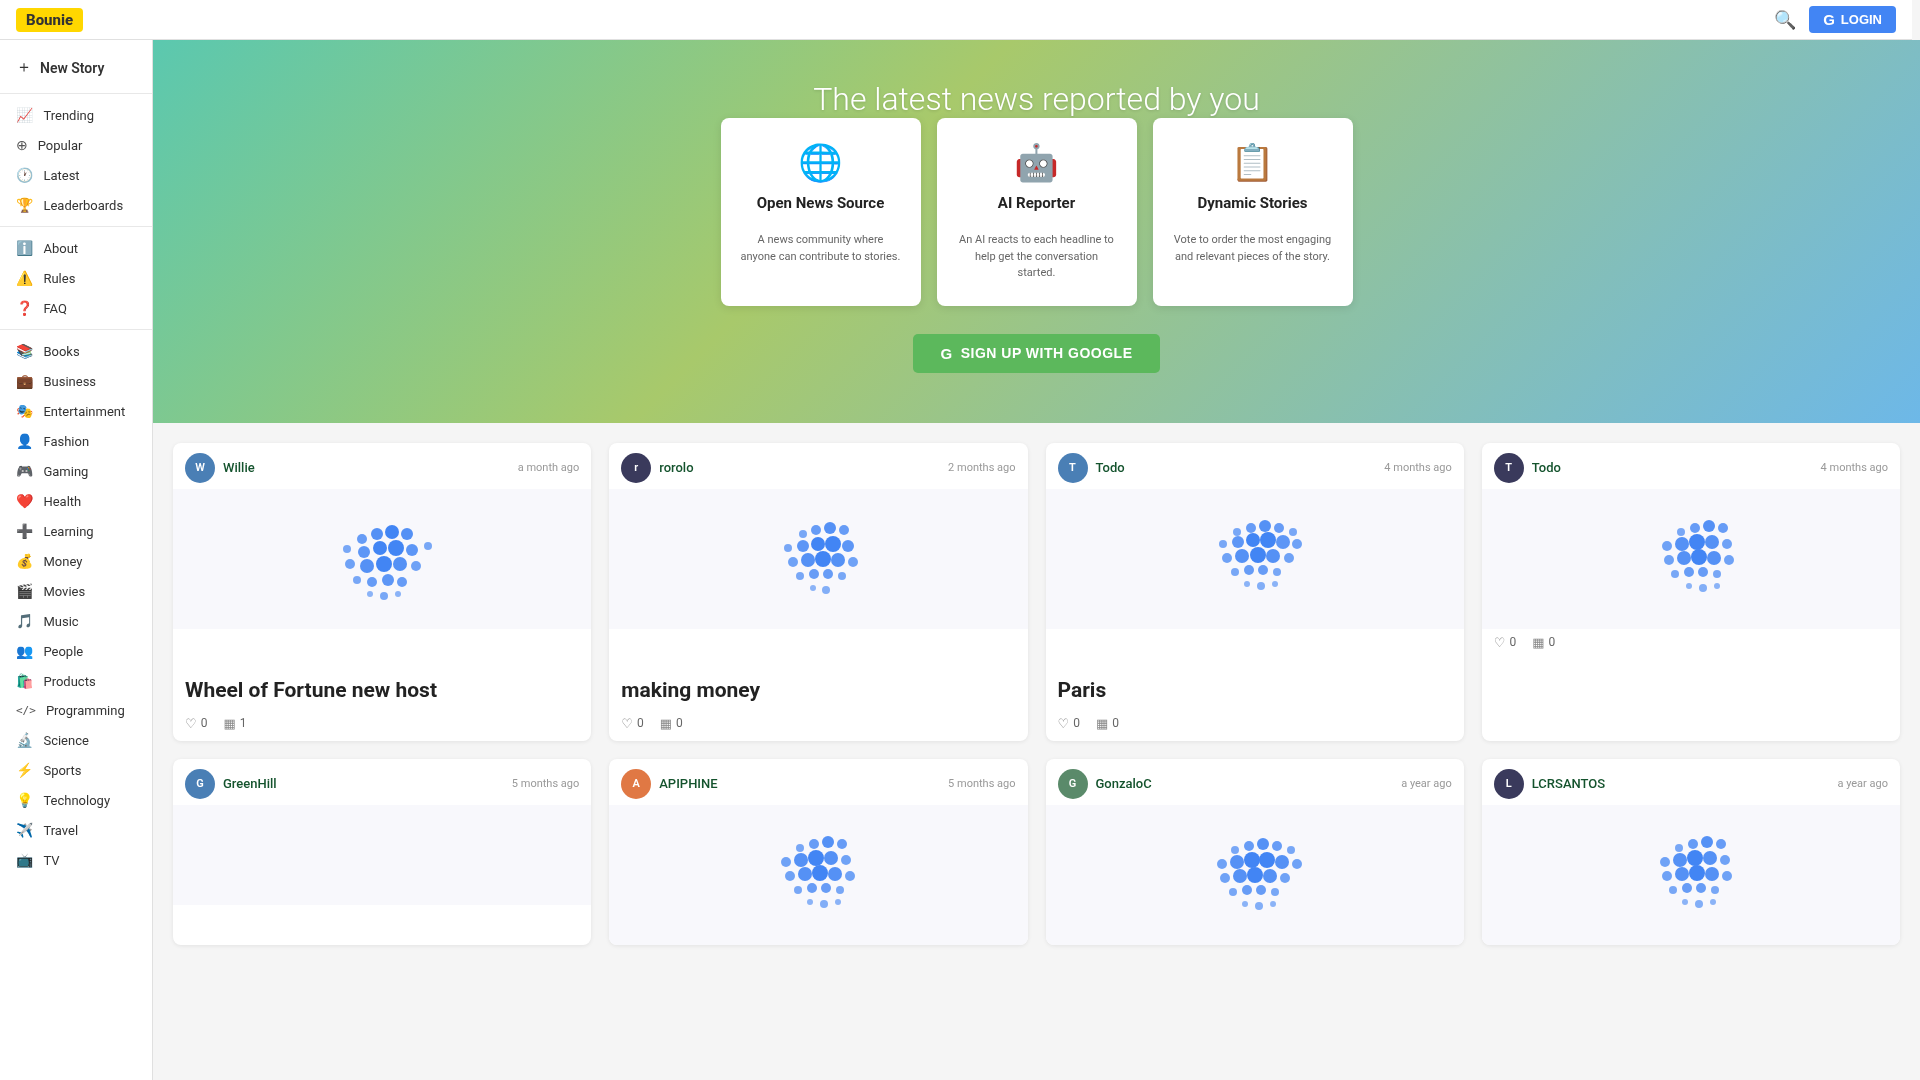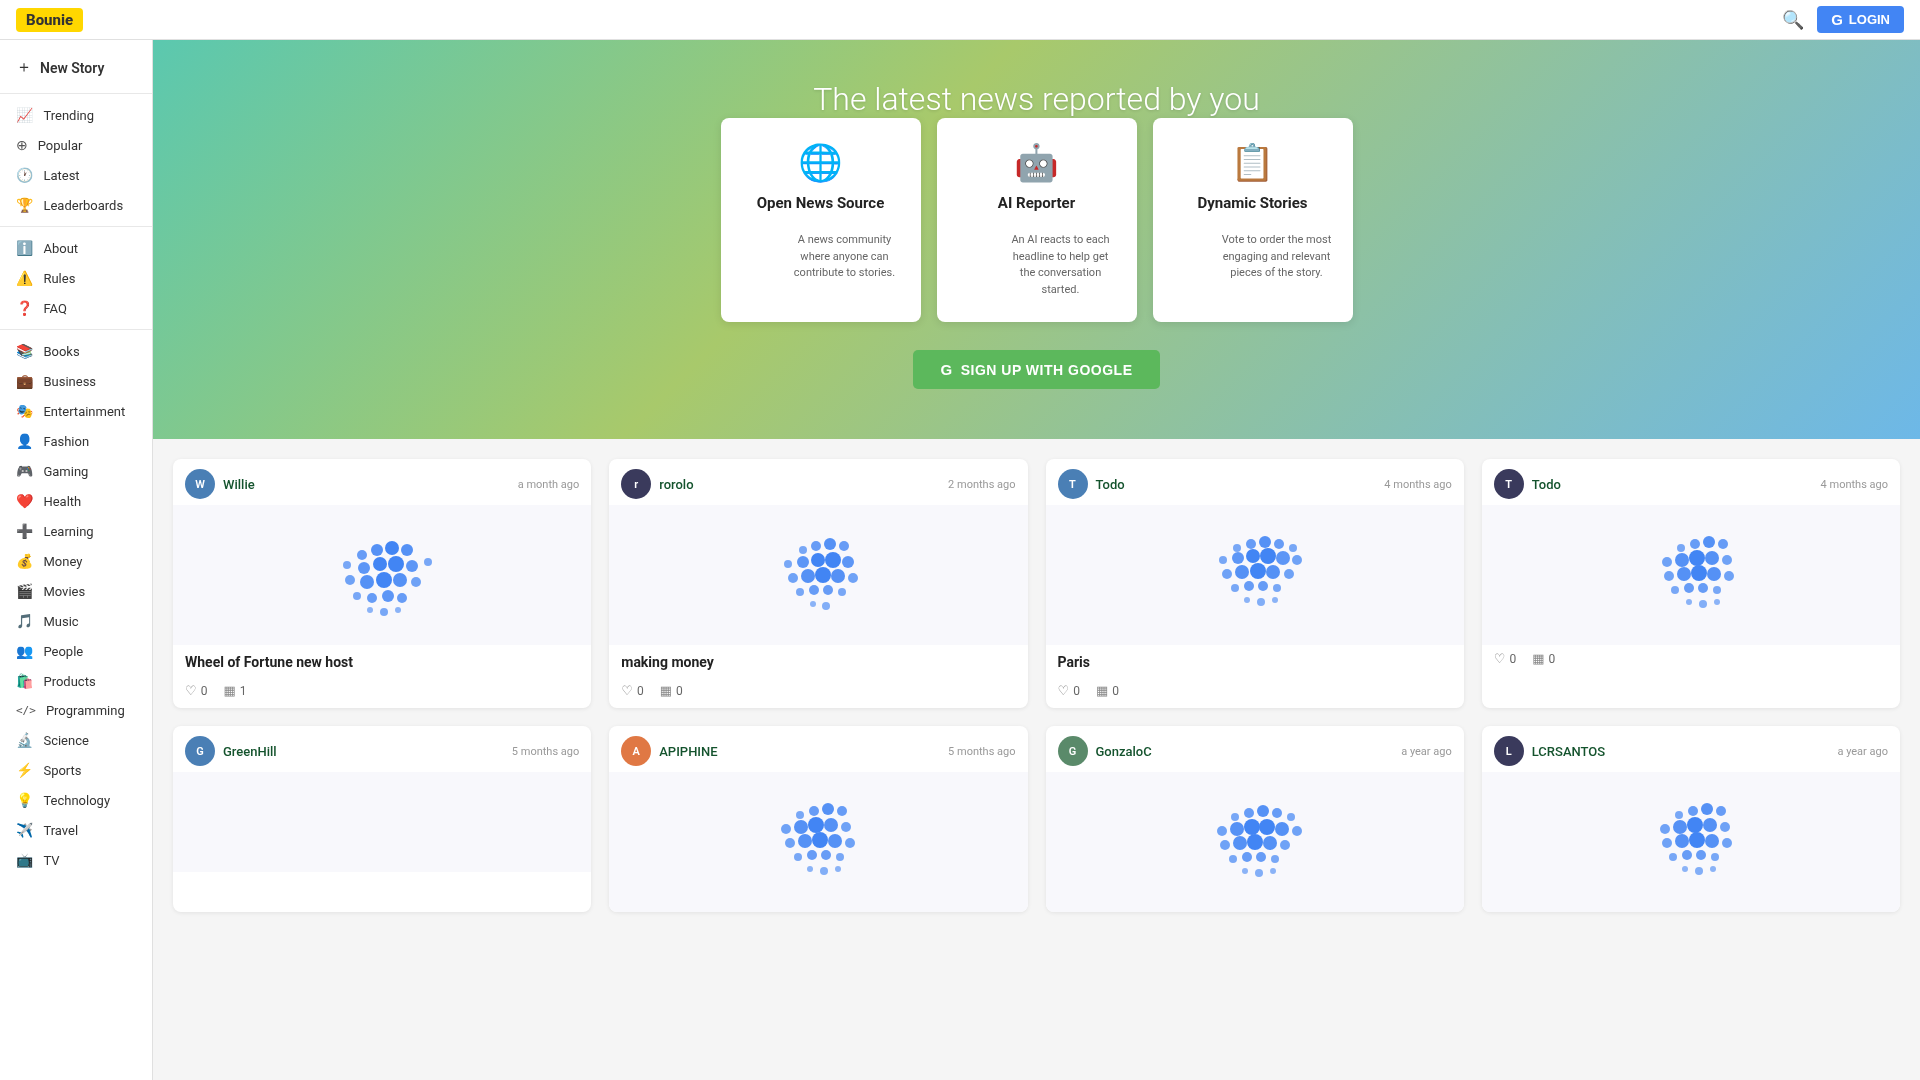--- a/index.html
+++ b/index.html
@@ -15,7 +15,7 @@
       justify-content: space-between;
       padding: 0 16px;
       position: fixed;
-      top: 0; left: 0; right: 0;
+      top: 0; left: 0; right: 8px;
       z-index: 100;
     }
     .logo {

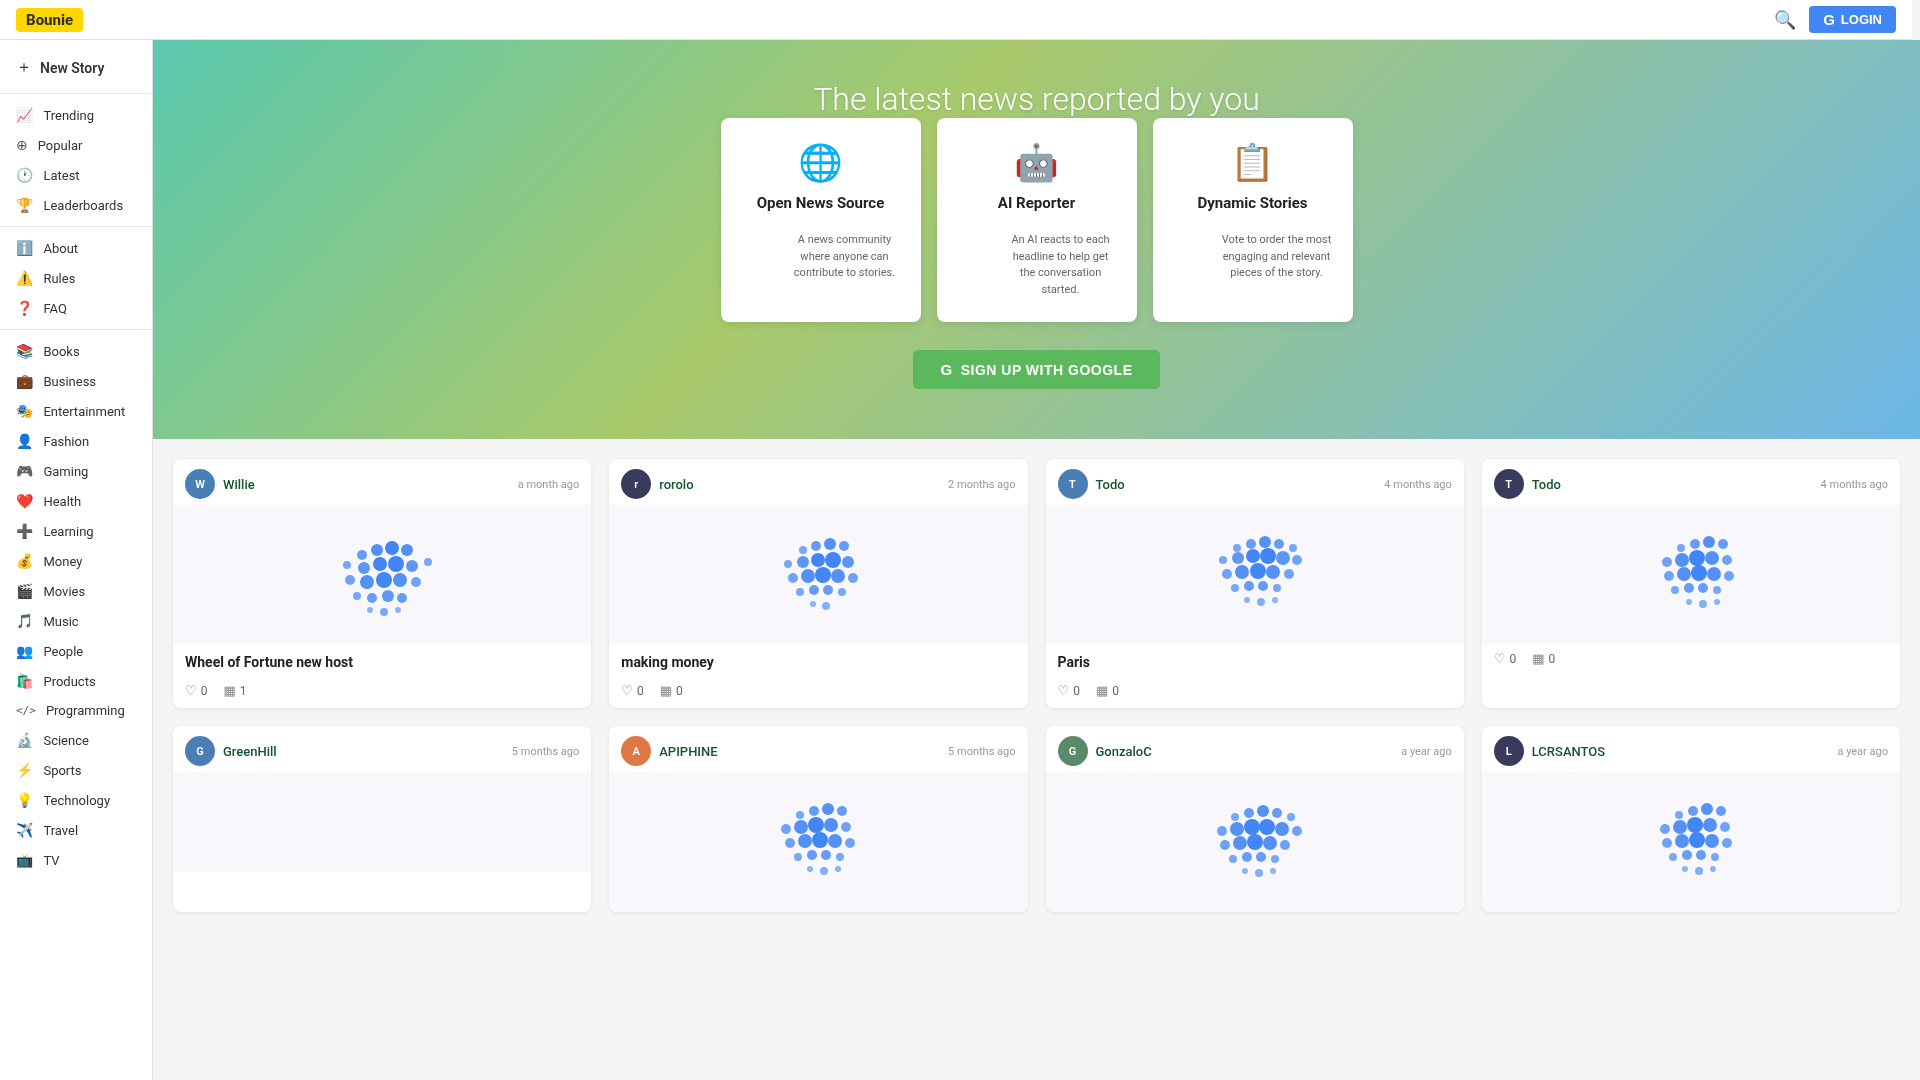--- a/index.html
+++ b/index.html
@@ -119,7 +119,7 @@
     }
     .feature-card-icon { font-size: 36px; margin-bottom: 10px; color: #4285F4; }
     .feature-card-title { font-size: 15px; font-weight: 700; margin-bottom: 20px; color: #222; }
-    .feature-card-desc { font-size: 11px; color: #666; line-height: 1.5; margin-left: 48px; }
+    .feature-card-desc { font-size: 11px; color: #666; line-height: 1.5; }
     .signup-btn {
       background: #5cb85c;
       color: #fff;

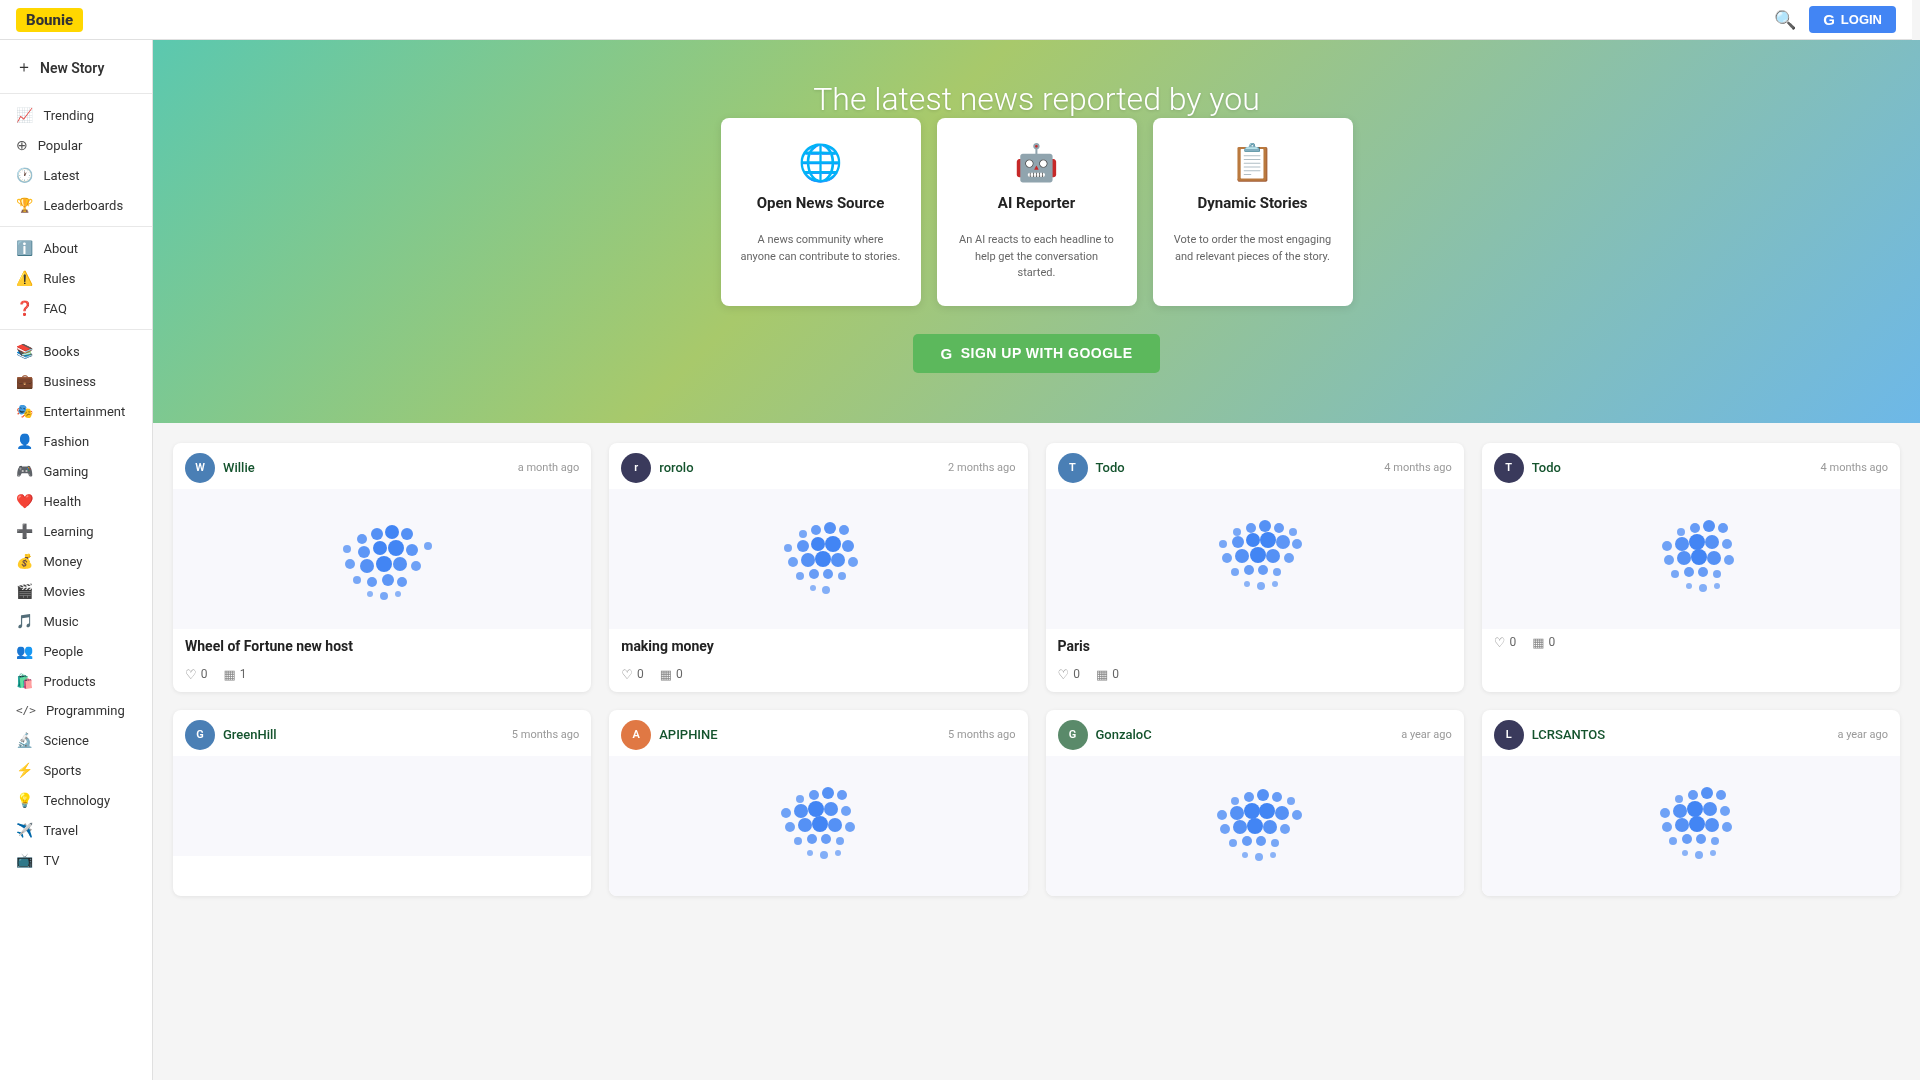--- a/index.html
+++ b/index.html
@@ -181,10 +181,11 @@
     }
     .story-title {
       padding: 8px 12px 6px;
-      font-size: 14px;
+      font-size: 21px;
       font-weight: 700;
       color: #222;
       line-height: 1.3;
+      margin-top: 40px;
     }
     .story-footer {
       padding: 6px 12px 10px;

